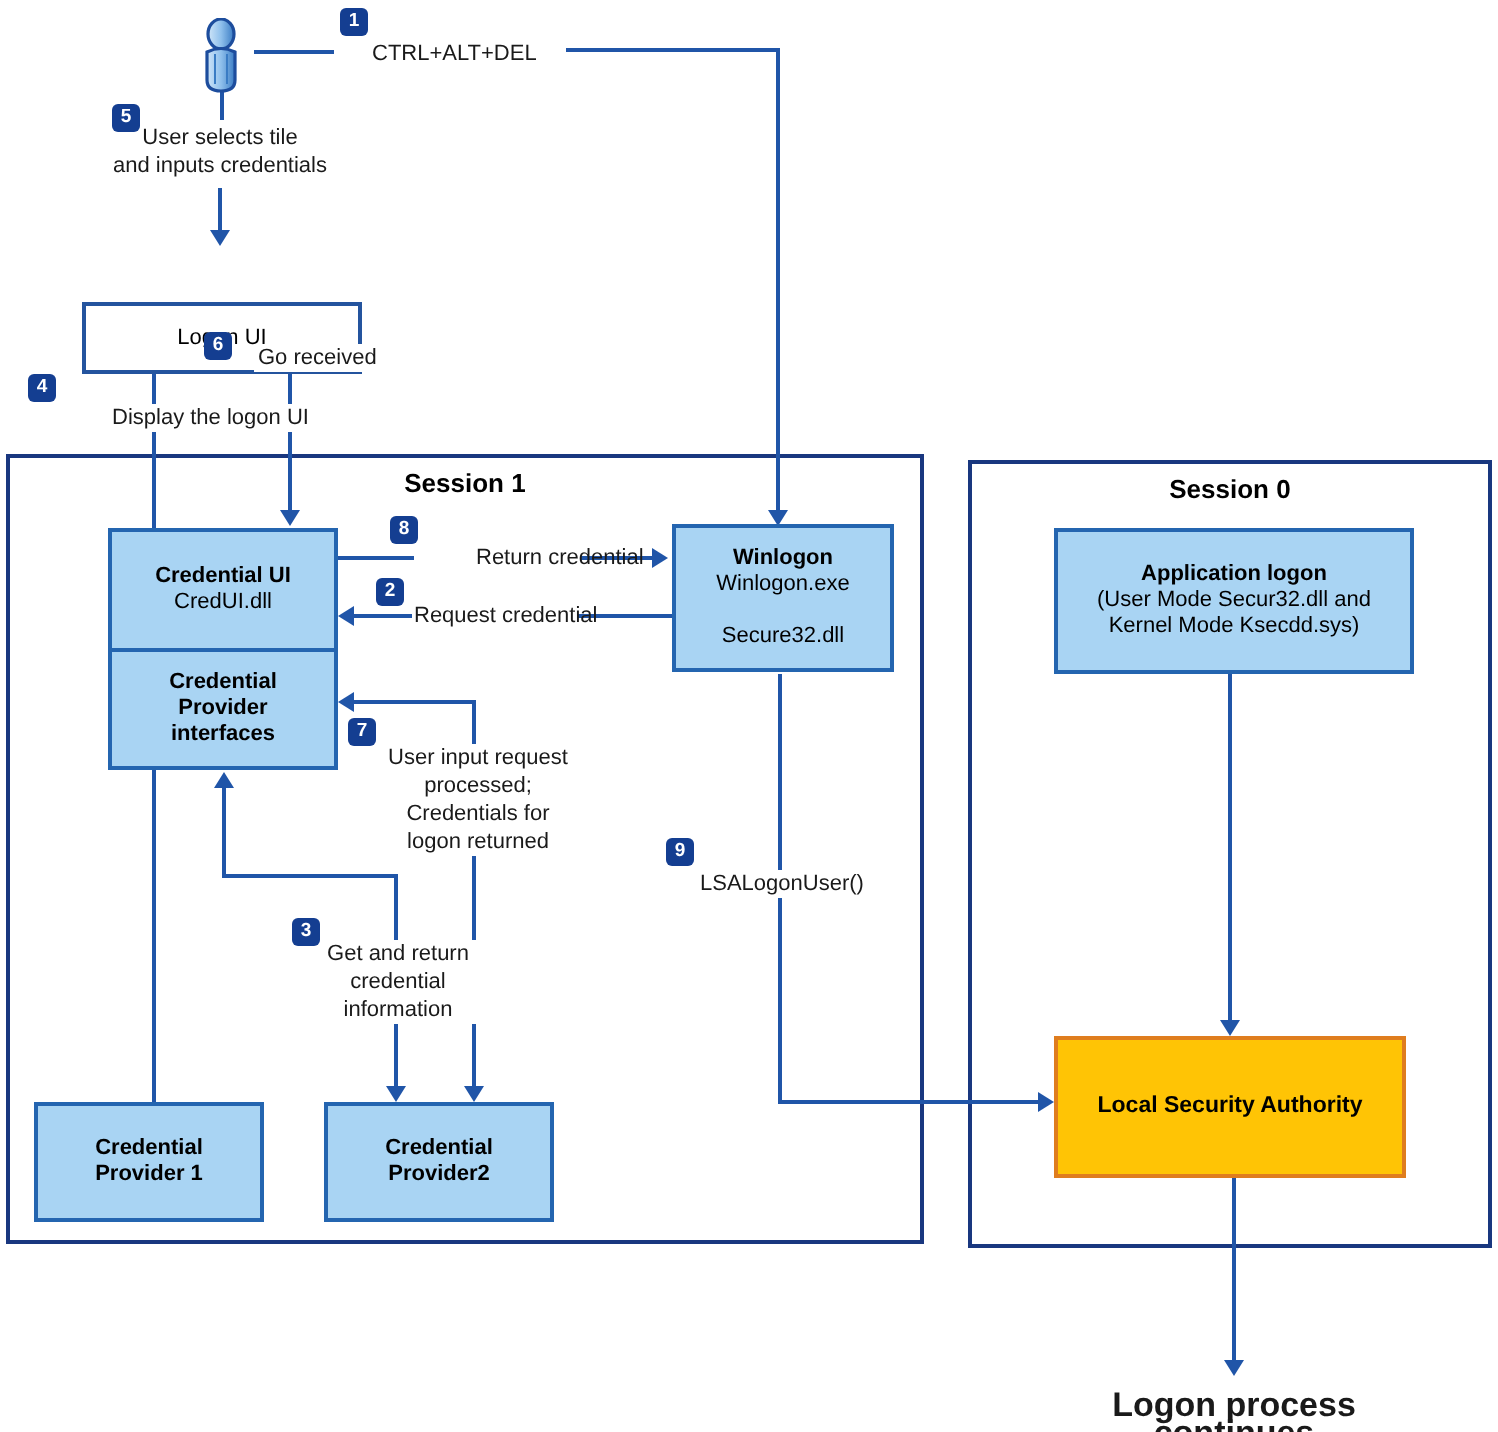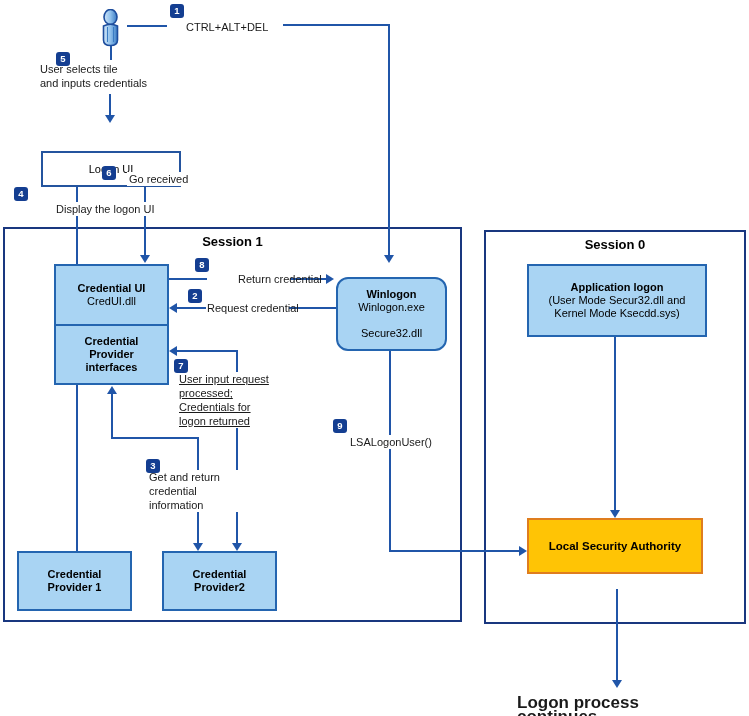--- a/index.html
+++ b/index.html
@@ -12,7 +12,7 @@
   .ah-right{border-top:5px solid transparent;border-bottom:5px solid transparent;border-left:8px solid #2055a8;}
   .ah-left{border-top:5px solid transparent;border-bottom:5px solid transparent;border-right:8px solid #2055a8;}
   .lbl{position:absolute;font-size:11px;color:#1a1a1a;line-height:14px;white-space:pre-line;}
-  .ctr{}
+  .ctr{text-align:center;}
   .bgw{background:#ffffff;padding:0 2px;}
   .badge{position:absolute;width:14px;height:14px;background:#143e91;border-radius:3px;
          color:#fff;font-size:9.5px;font-weight:bold;line-height:14px;text-align:center;}

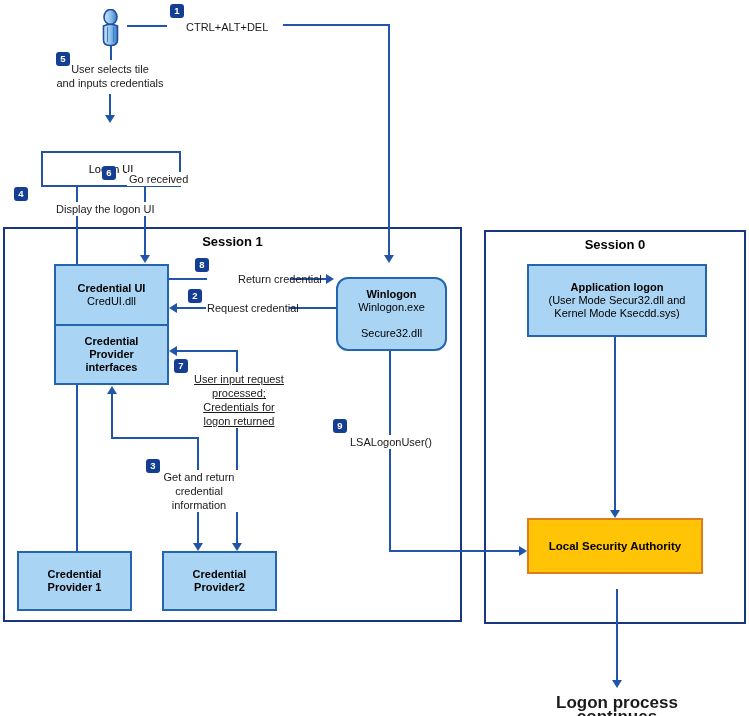--- a/index.html
+++ b/index.html
@@ -112,7 +112,7 @@
     </div>
   </div>
 
-  <div class="box" style="left:336px;top:277px;width:111px;height:74px;border-radius:12px;">
+  <div class="box" style="left:336px;top:262px;width:111px;height:74px;">
     <span class="b">Winlogon</span>
     <span class="ml">Winlogon.exe
 

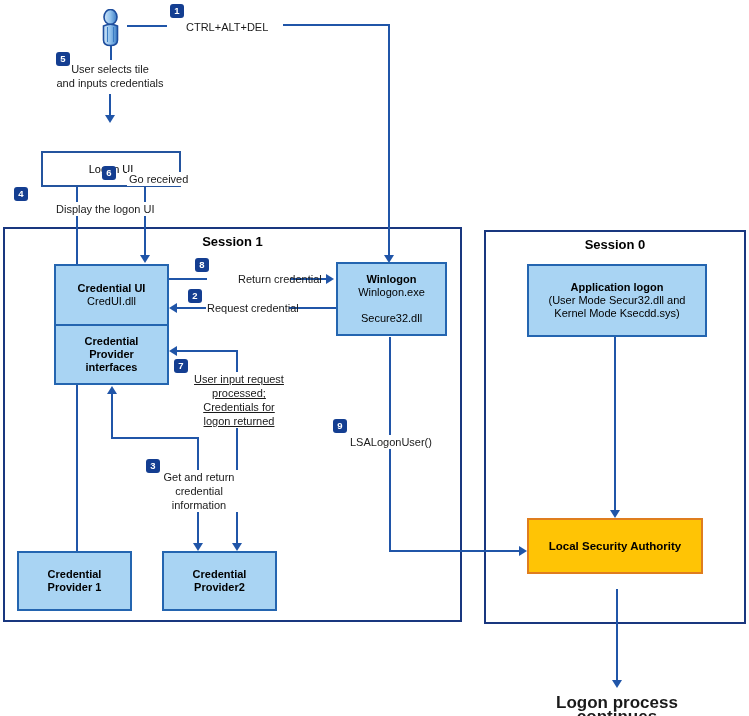--- a/index.html
+++ b/index.html
@@ -146,7 +146,7 @@
   <div class="lbl bgw" style="left:26px;top:202px;margin-left:28px;">Display the logon UI</div>
   <div class="lbl" style="left:198px;top:272px;padding-left:40px;">Return credential</div>
   <div class="lbl" style="left:207px;top:301px;">Request credential</div>
-  <div class="lbl ctr bgw" style="left:177px;top:372px;width:120px;text-decoration:underline;">User input request
+  <div class="lbl ctr bgw" style="left:177px;top:372px;width:120px;">User input request
 processed;
 Credentials for
 logon returned</div>

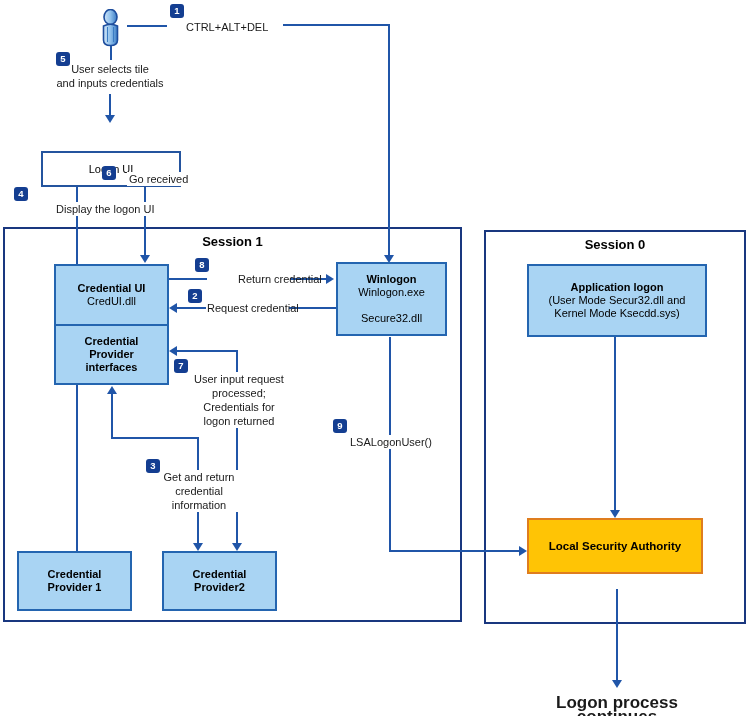--- a/index.html
+++ b/index.html
@@ -135,7 +135,7 @@
 Provider2</span>
   </div>
 
-  <div class="box lsabox" style="left:527px;top:518px;width:176px;height:56px;">
+  <div class="box lsabox" style="left:527px;top:518px;width:176px;height:71px;">
     <span>Local Security Authority</span>
   </div>
 

